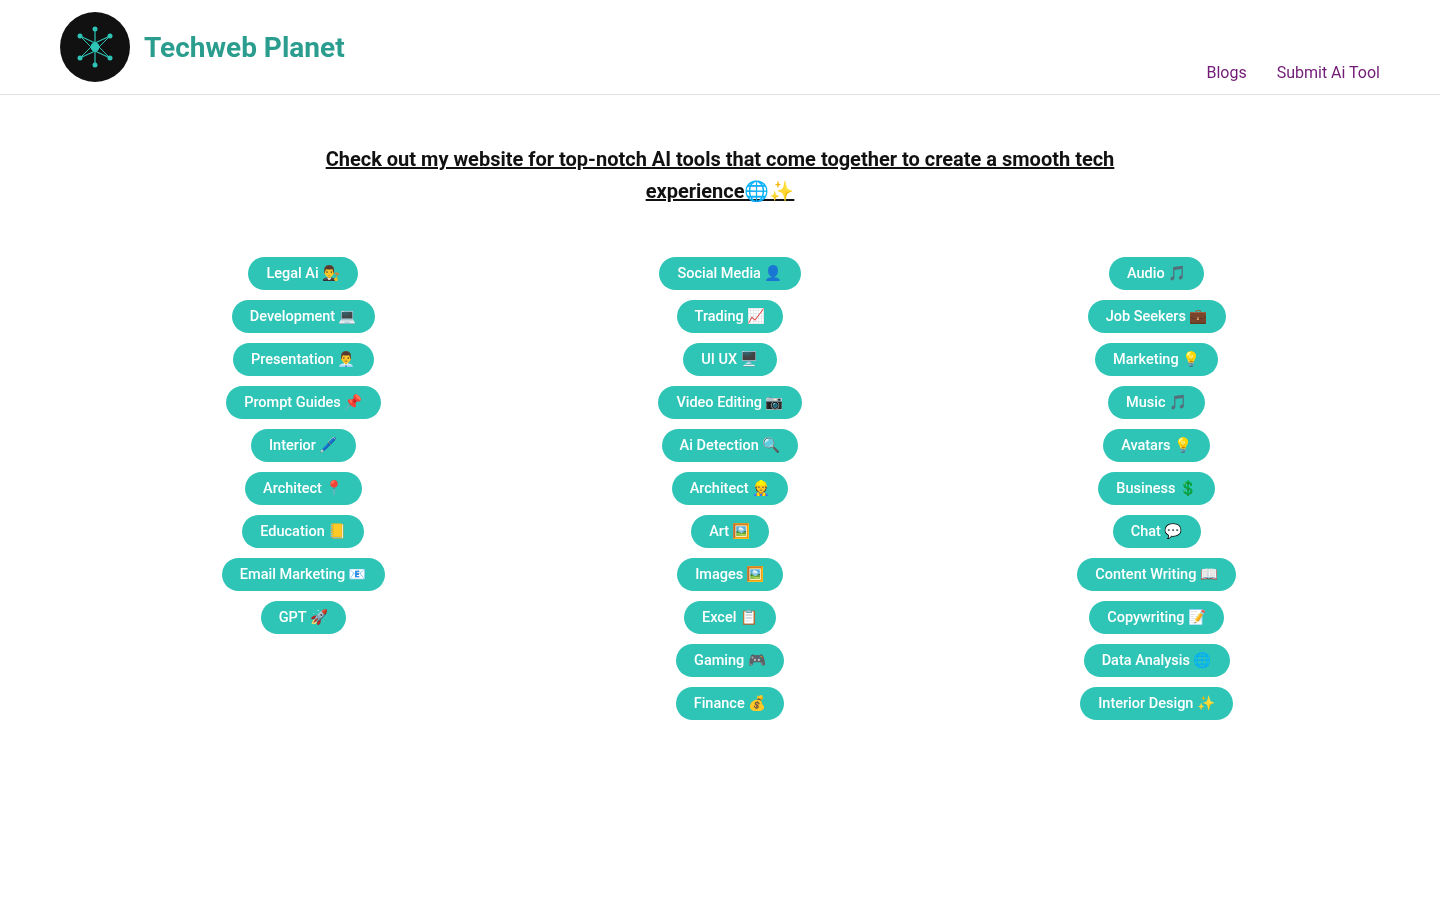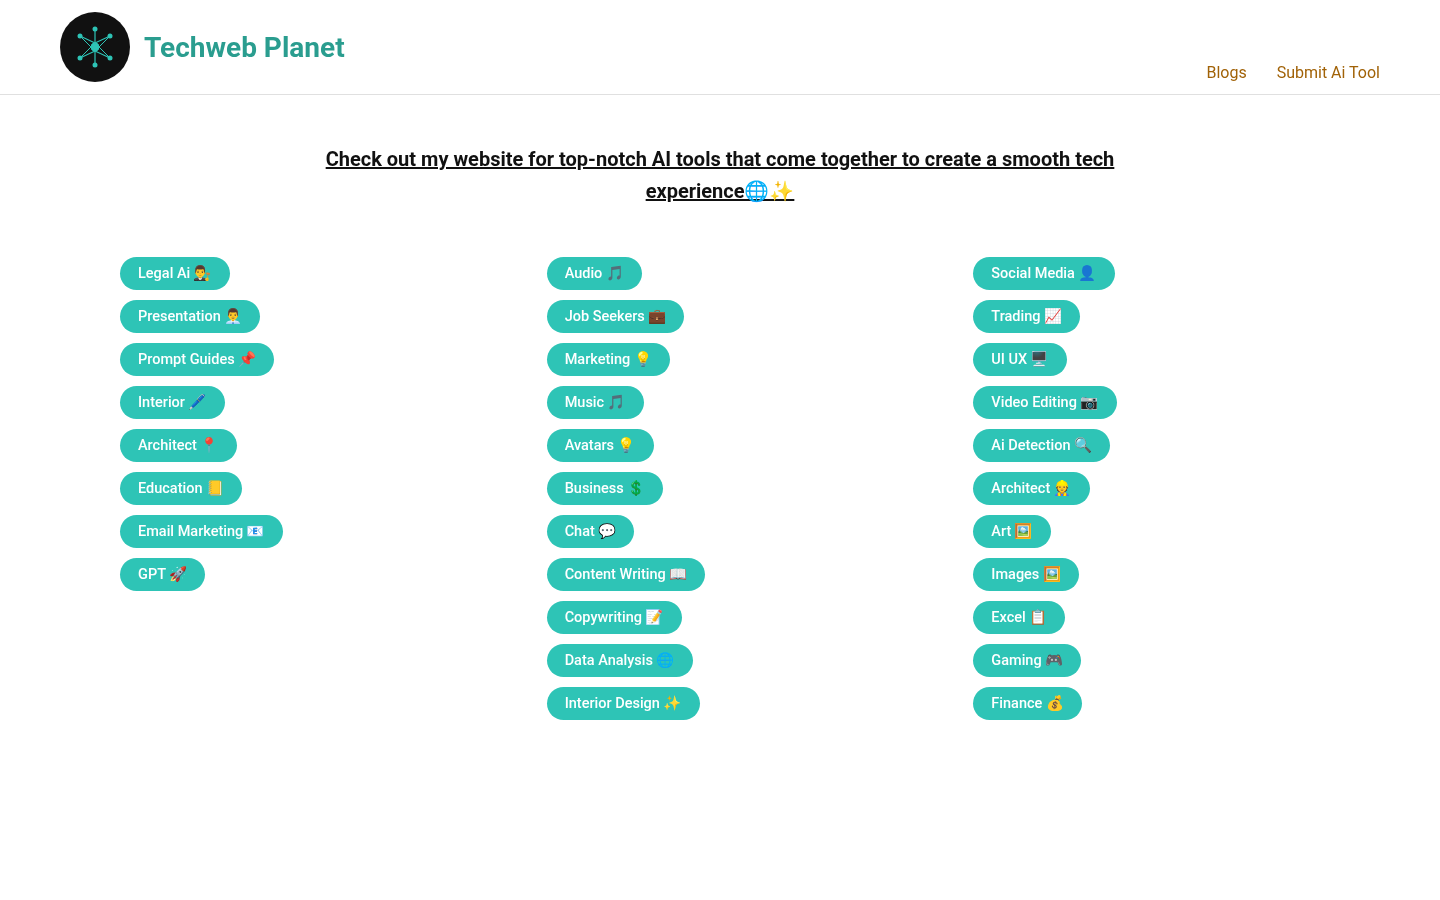--- a/index.html
+++ b/index.html
@@ -44,7 +44,7 @@
     }
     .nav-link {
       font-size: 16px;
-      color: #a16207;
+      color: #701a75;
       text-decoration: none;
       cursor: pointer;
     }

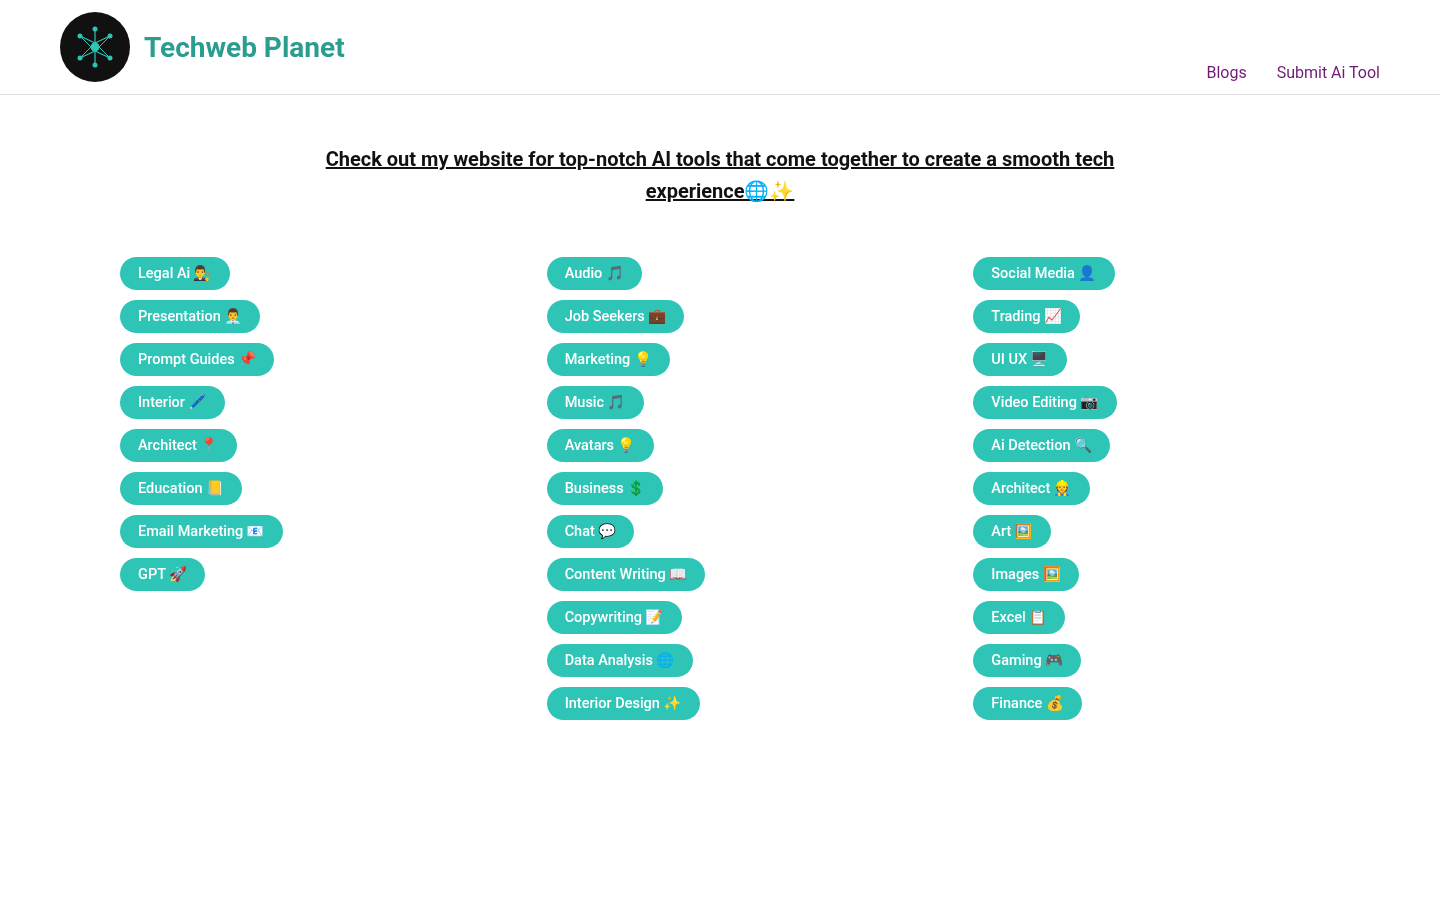--- a/index.html
+++ b/index.html
@@ -86,6 +86,7 @@
     .category-list li {
       display: flex;
       align-items: center;
+      justify-content: center;
     }
     .tag-pill {
       display: inline-block;

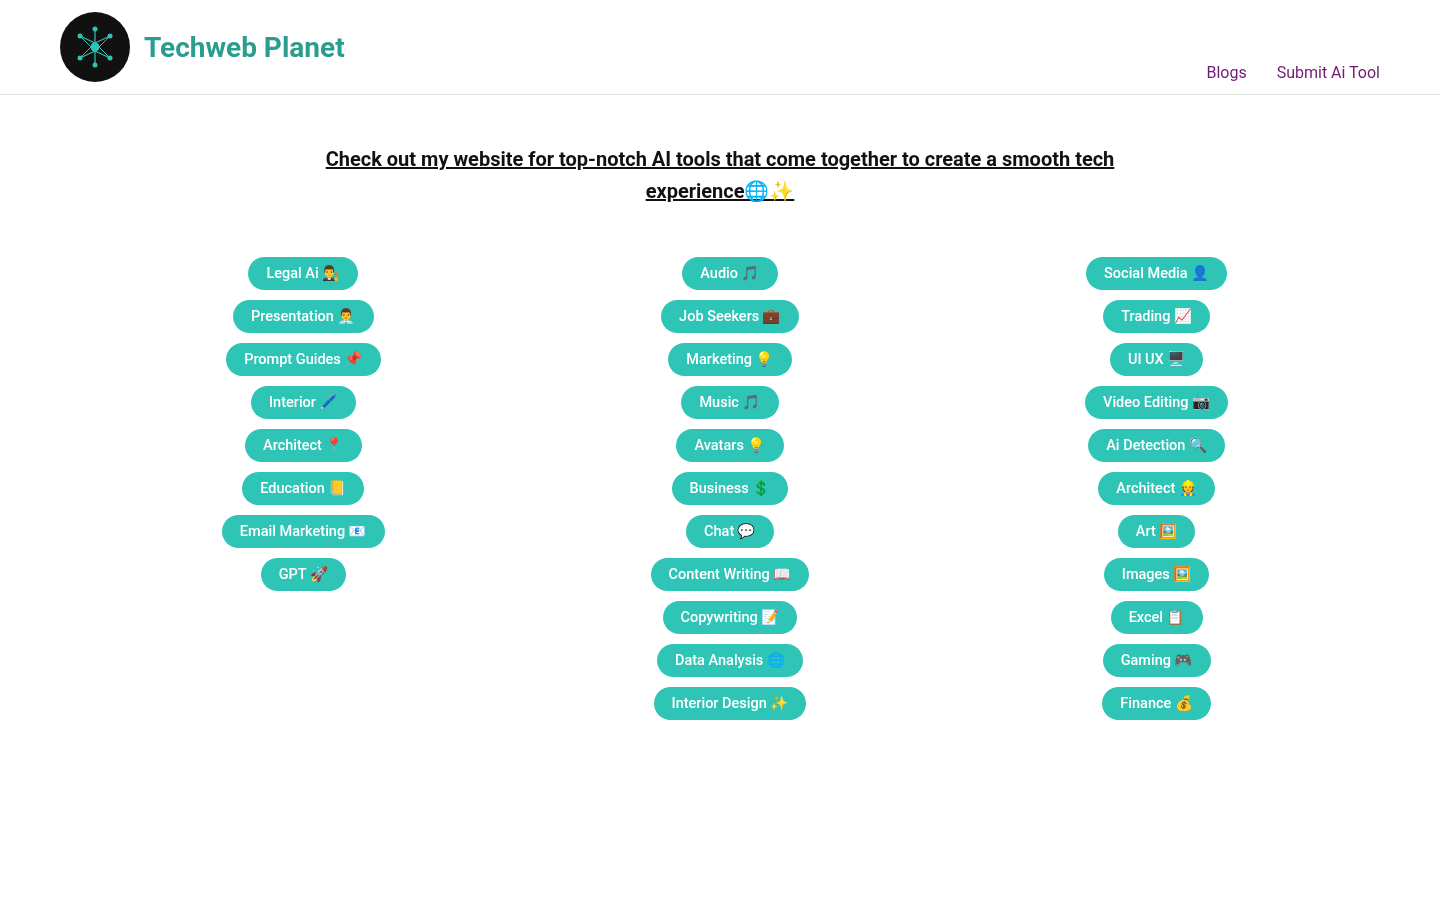--- a/index.html
+++ b/index.html
@@ -173,74 +173,74 @@
       <div class="category-column">
         <ul class="category-list">
           <li>
-            <span class="tag-pill">Audio 🎵</span>
-          </li>
-          <li>
-            <span class="tag-pill">Job Seekers 💼</span>
-          </li>
-          <li>
-            <span class="tag-pill">Marketing 💡</span>
-          </li>
-          <li>
-            <span class="tag-pill">Music 🎵</span>
-          </li>
-          <li>
-            <span class="tag-pill">Avatars 💡</span>
-          </li>
-          <li>
-            <span class="tag-pill">Business 💲</span>
-          </li>
-          <li>
-            <span class="tag-pill">Chat 💬</span>
-          </li>
-          <li>
-            <span class="tag-pill">Content Writing 📖</span>
-          </li>
-          <li>
-            <span class="tag-pill">Copywriting 📝</span>
-          </li>
-          <li>
-            <span class="tag-pill">Data Analysis 🌐</span>
-          </li>
-          <li>
-            <span class="tag-pill">Interior Design ✨</span>
+            <span class="tag-pill">Social Media 👤</span>
+          </li>
+          <li>
+            <span class="tag-pill">Trading 📈</span>
+          </li>
+          <li>
+            <span class="tag-pill">UI UX 🖥️</span>
+          </li>
+          <li>
+            <span class="tag-pill">Video Editing 📷</span>
+          </li>
+          <li>
+            <span class="tag-pill">Ai Detection 🔍</span>
+          </li>
+          <li>
+            <span class="tag-pill">Architect 👷</span>
+          </li>
+          <li>
+            <span class="tag-pill">Art 🖼️</span>
+          </li>
+          <li>
+            <span class="tag-pill">Images 🖼️</span>
+          </li>
+          <li>
+            <span class="tag-pill">Excel 📋</span>
+          </li>
+          <li>
+            <span class="tag-pill">Gaming 🎮</span>
+          </li>
+          <li>
+            <span class="tag-pill">Finance 💰</span>
           </li>
         </ul>
       </div>
       <div class="category-column">
         <ul class="category-list">
           <li>
-            <span class="tag-pill">Social Media 👤</span>
-          </li>
-          <li>
-            <span class="tag-pill">Trading 📈</span>
-          </li>
-          <li>
-            <span class="tag-pill">UI UX 🖥️</span>
-          </li>
-          <li>
-            <span class="tag-pill">Video Editing 📷</span>
-          </li>
-          <li>
-            <span class="tag-pill">Ai Detection 🔍</span>
-          </li>
-          <li>
-            <span class="tag-pill">Architect 👷</span>
-          </li>
-          <li>
-            <span class="tag-pill">Art 🖼️</span>
-          </li>
-          <li>
-            <span class="tag-pill">Images 🖼️</span>
-          </li>
-          <li>
-            <span class="tag-pill">Excel 📋</span>
-          </li>
-          <li>
-            <span class="tag-pill">Gaming 🎮</span>
-          </li>
-          <li>
-            <span class="tag-pill">Finance 💰</span>
+            <span class="tag-pill">Audio 🎵</span>
+          </li>
+          <li>
+            <span class="tag-pill">Job Seekers 💼</span>
+          </li>
+          <li>
+            <span class="tag-pill">Marketing 💡</span>
+          </li>
+          <li>
+            <span class="tag-pill">Music 🎵</span>
+          </li>
+          <li>
+            <span class="tag-pill">Avatars 💡</span>
+          </li>
+          <li>
+            <span class="tag-pill">Business 💲</span>
+          </li>
+          <li>
+            <span class="tag-pill">Chat 💬</span>
+          </li>
+          <li>
+            <span class="tag-pill">Content Writing 📖</span>
+          </li>
+          <li>
+            <span class="tag-pill">Copywriting 📝</span>
+          </li>
+          <li>
+            <span class="tag-pill">Data Analysis 🌐</span>
+          </li>
+          <li>
+            <span class="tag-pill">Interior Design ✨</span>
           </li>
         </ul>
       </div>

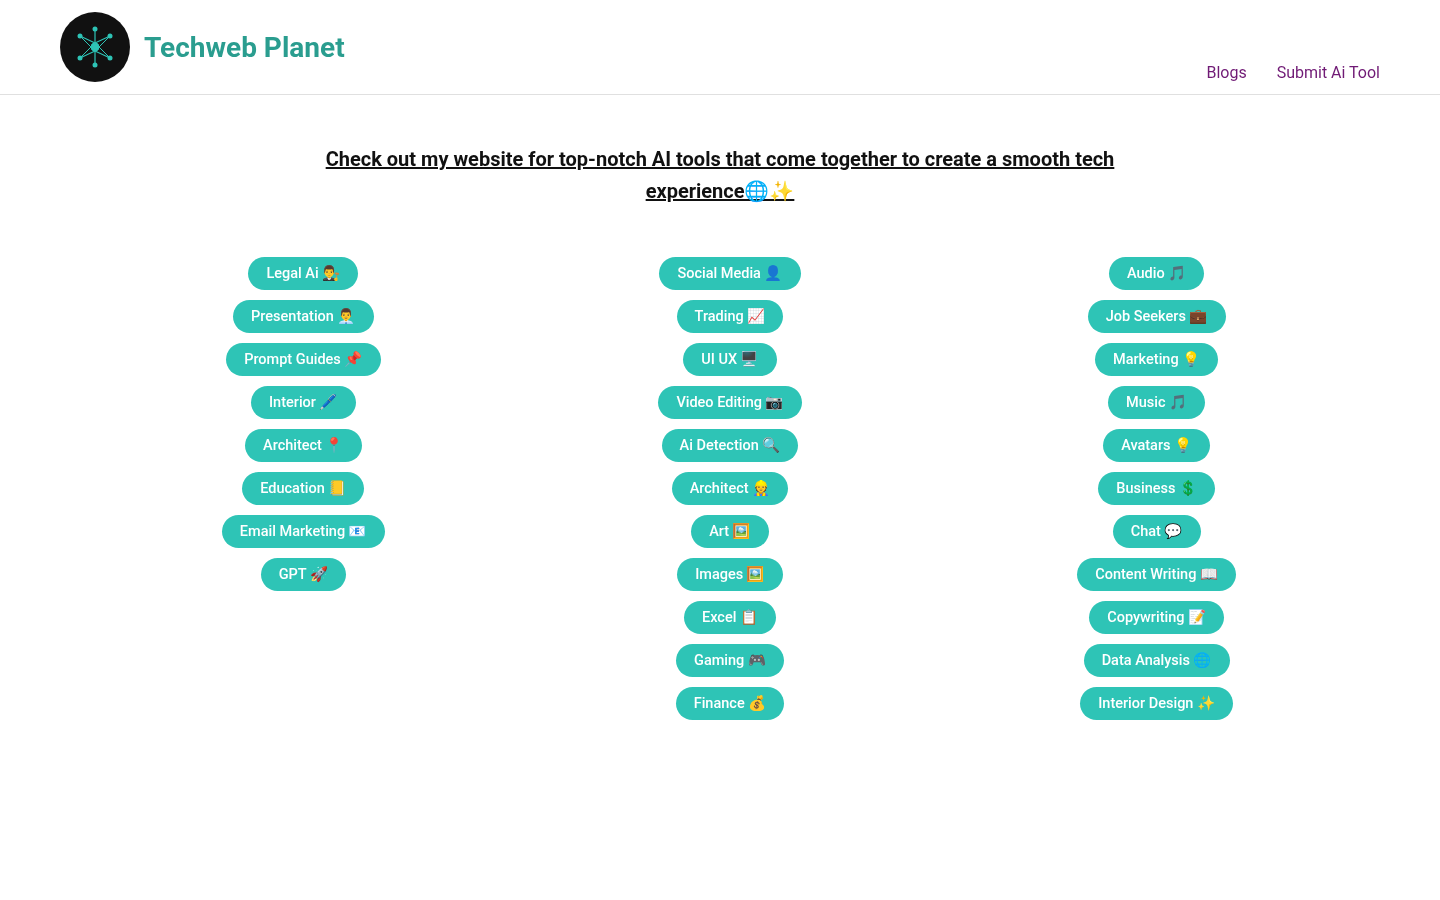--- a/index.html
+++ b/index.html
@@ -148,6 +148,9 @@
             <span class="tag-pill">Legal Ai 👨‍⚖️</span>
           </li>
           <li>
+            <span class="tag-pill">Development 💻</span>
+          </li>
+          <li>
             <span class="tag-pill">Presentation 👨‍💼</span>
           </li>
           <li>

